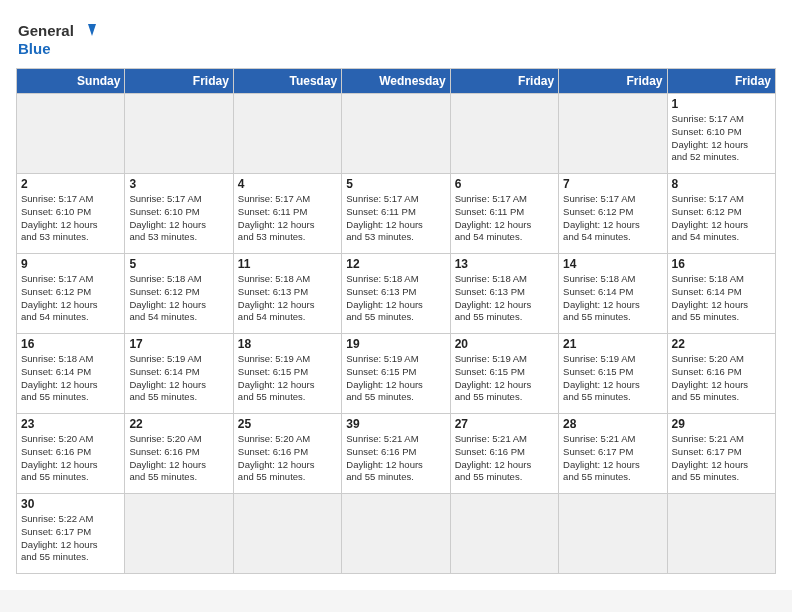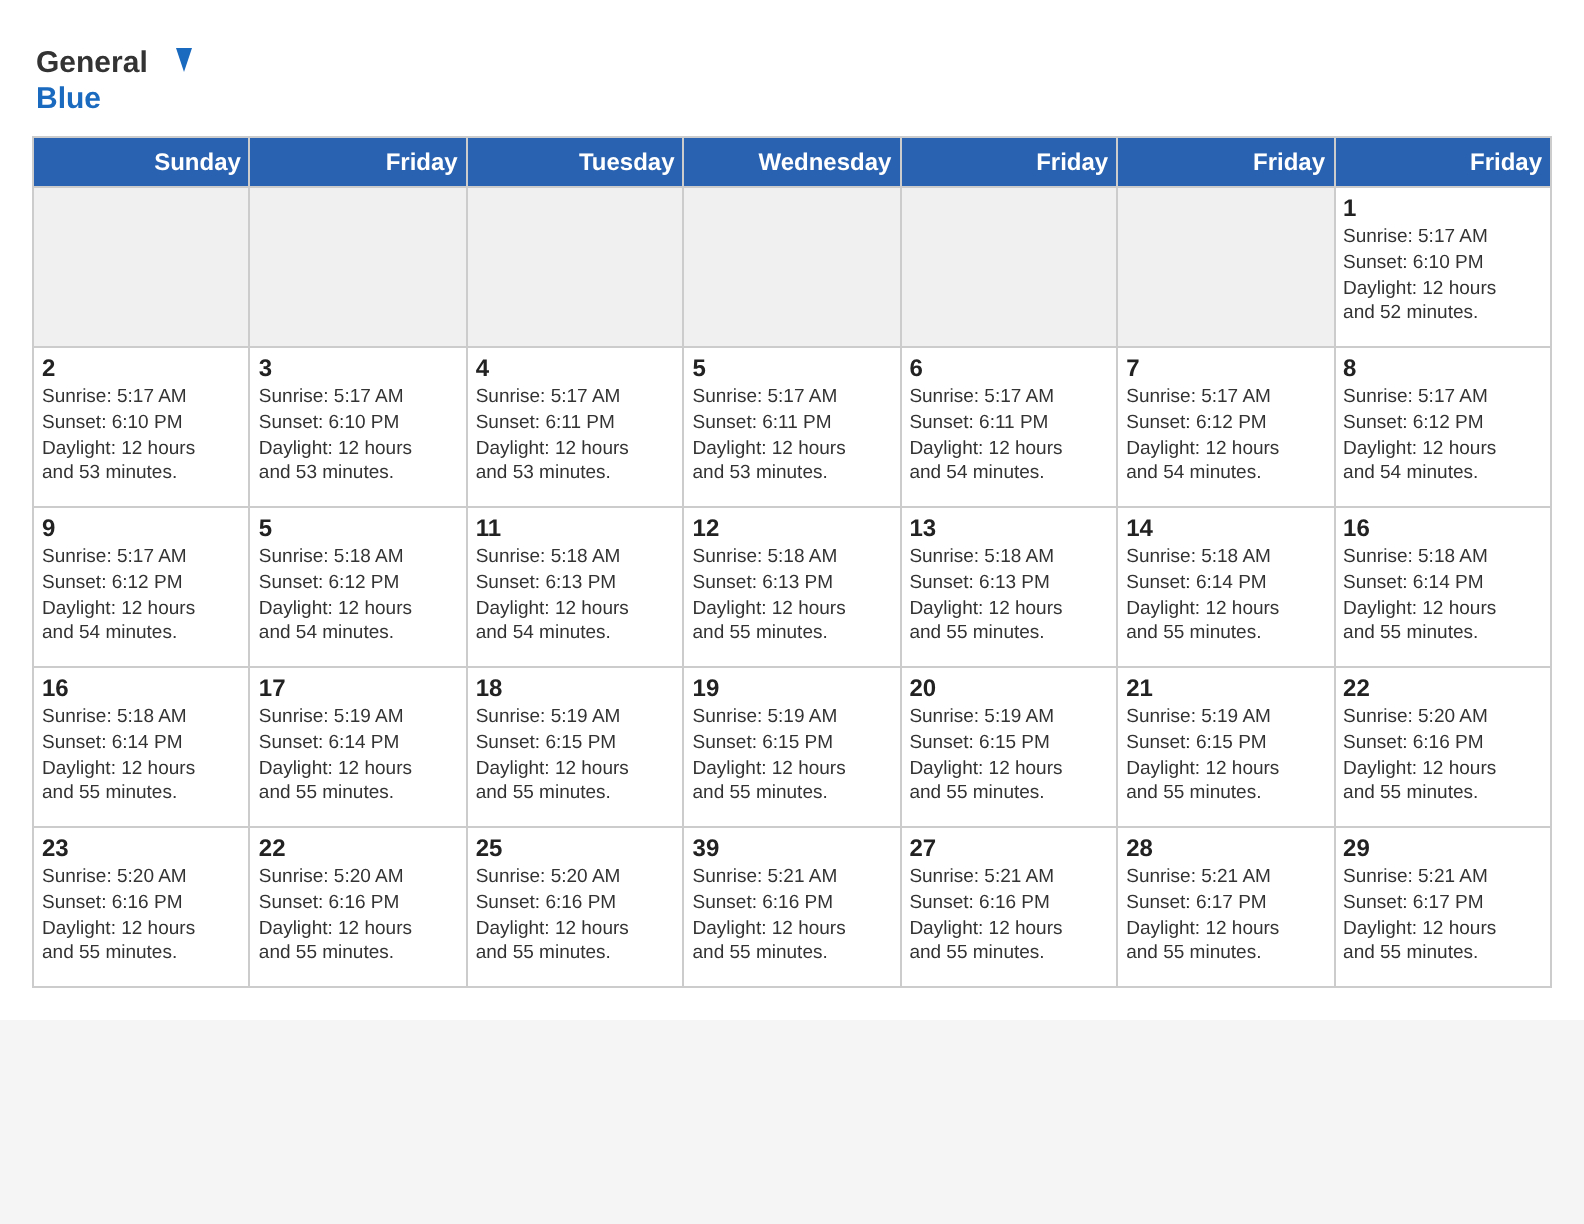--- a/index.html
+++ b/index.html
@@ -240,6 +240,18 @@
             <div class="day-info">Sunrise: 5:21 AM<br>Sunset: 6:17 PM<br>Daylight: 12 hours<br>and 55 minutes.</div>
           </td>
         </tr>
+        <tr>
+          <td>
+            <span class="day-num">30</span>
+            <div class="day-info">Sunrise: 5:22 AM<br>Sunset: 6:17 PM<br>Daylight: 12 hours<br>and 55 minutes.</div>
+          </td>
+          <td class="empty"></td>
+          <td class="empty"></td>
+          <td class="empty"></td>
+          <td class="empty"></td>
+          <td class="empty"></td>
+          <td class="empty"></td>
+        </tr>
       </tbody>
   </table>
 </div>

